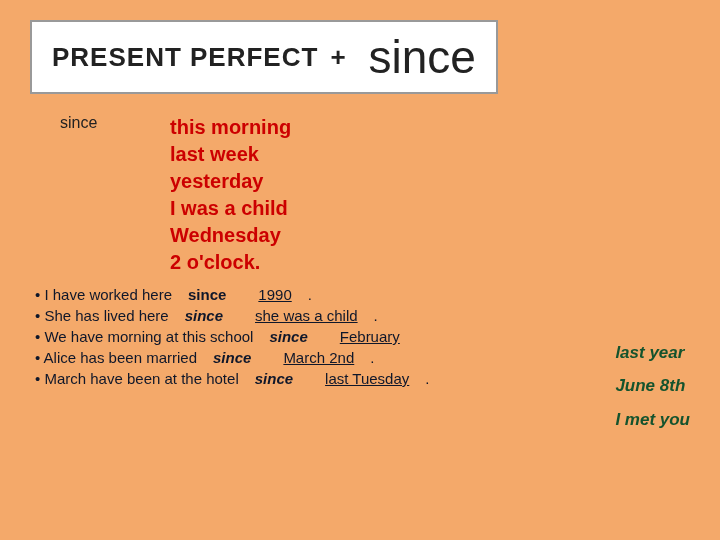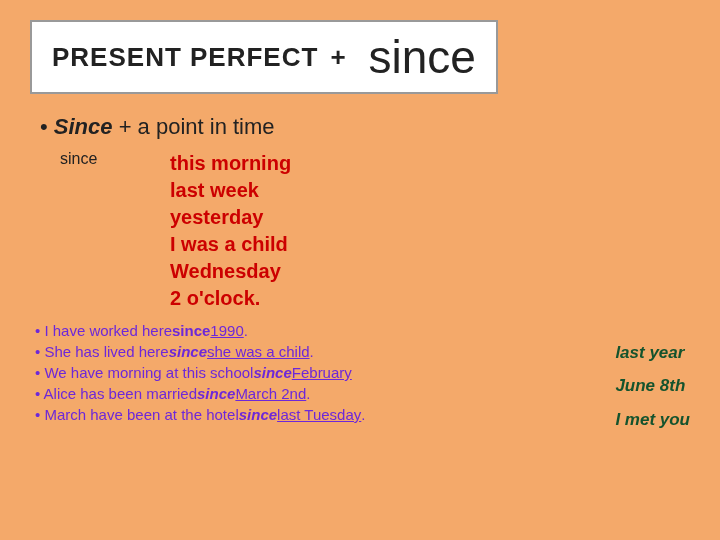--- a/index.html
+++ b/index.html
@@ -140,9 +140,6 @@
 
   
   <div class="bullet-section">
-    <div class="since-point">
-      • <span class="since-italic">Since</span> + a point in time
-    </div>
 
     <div class="since-label-row">
       <div class="since-label">since</div>

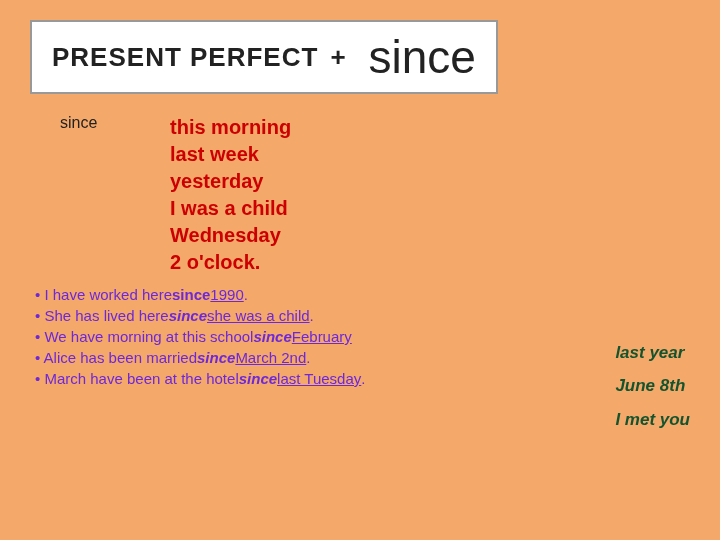--- a/index.html
+++ b/index.html
@@ -91,12 +91,12 @@
 
     .sentence-row {
       font-size: 15px;
-      color: #6d28d9;
+      color: #0f172a;
       margin-bottom: 4px;
       display: flex;
       align-items: baseline;
       flex-wrap: wrap;
-      gap: 0px;
+      gap: 16px;
     }
 
     .sentence-row span {

